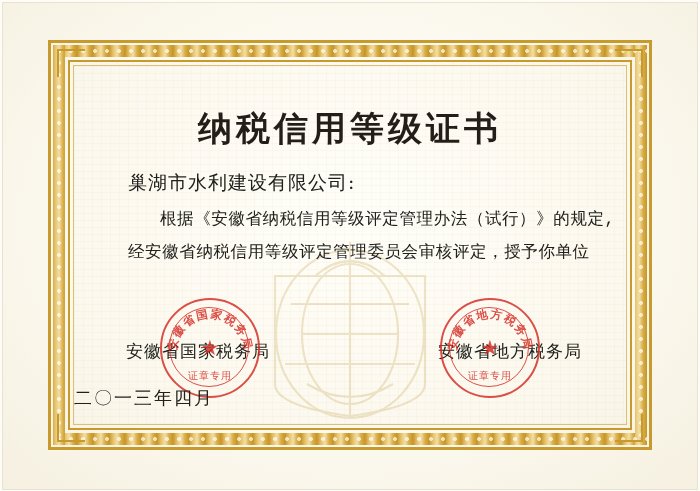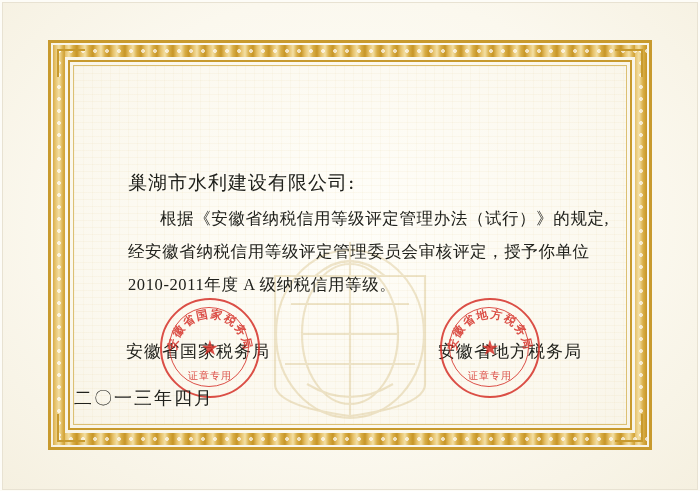--- a/index.html
+++ b/index.html
@@ -294,6 +294,7 @@
 
   <div id="content-layer">
 
+    <div id="certificate-title">纳税信用等级证书</div>
 
     <div id="recipient-line">巢湖市水利建设有限公司:</div>
 

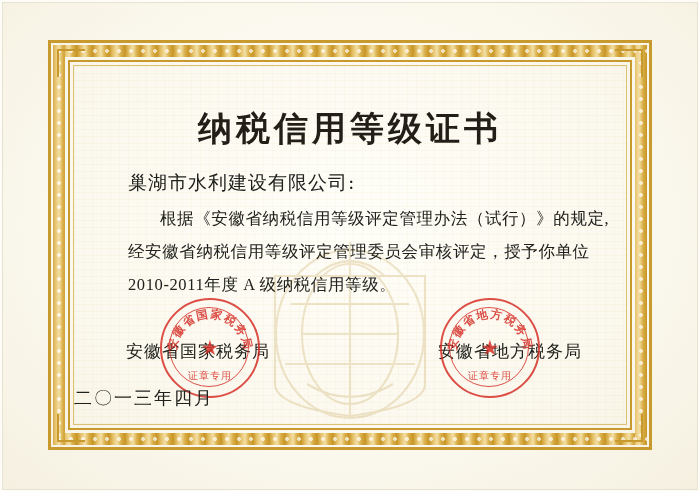--- a/index.html
+++ b/index.html
@@ -165,7 +165,7 @@
     position: absolute;
     left: 54px;
     right: 56px;
-    font-family: Liberation Serif, serif;
+    font-family: Liberation Mono, monospace;
     font-size: 16.5px;
     letter-spacing: 0.6px;
     color: #20211c;

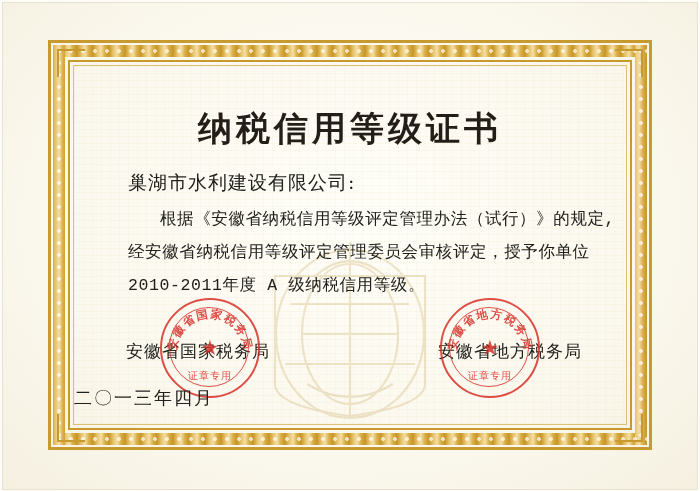--- a/index.html
+++ b/index.html
@@ -300,7 +300,6 @@
 
     <div class="body-line" id="body-line-1">根据《安徽省纳税信用等级评定管理办法（试行）》的规定,</div>
     <div class="body-line" id="body-line-2">经安徽省纳税信用等级评定管理委员会审核评定，授予你单位</div>
-    <div class="body-line" id="body-line-3">2010-2011年度 A 级纳税信用等级。</div>
 
     <div id="seal-row">
 

